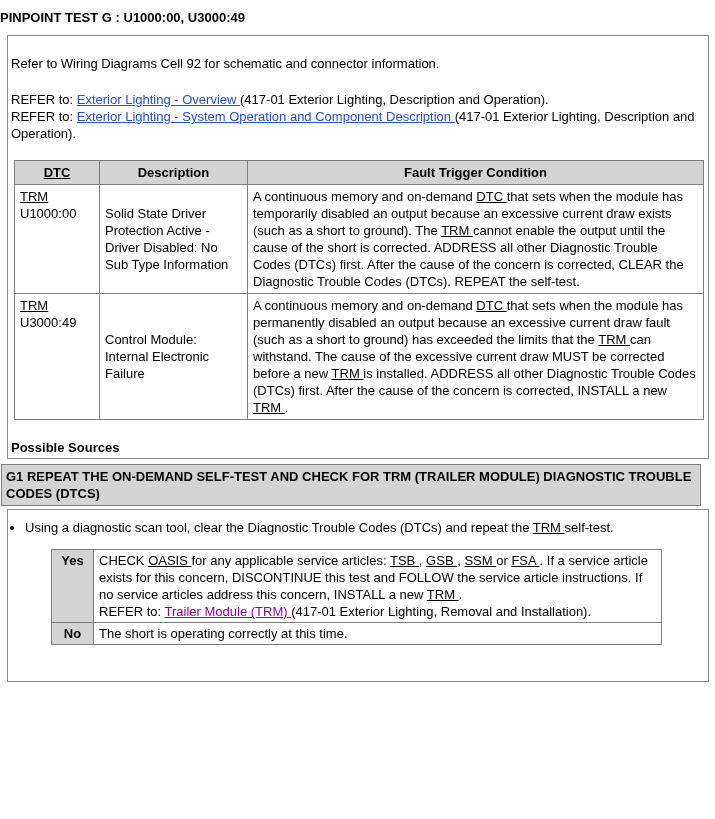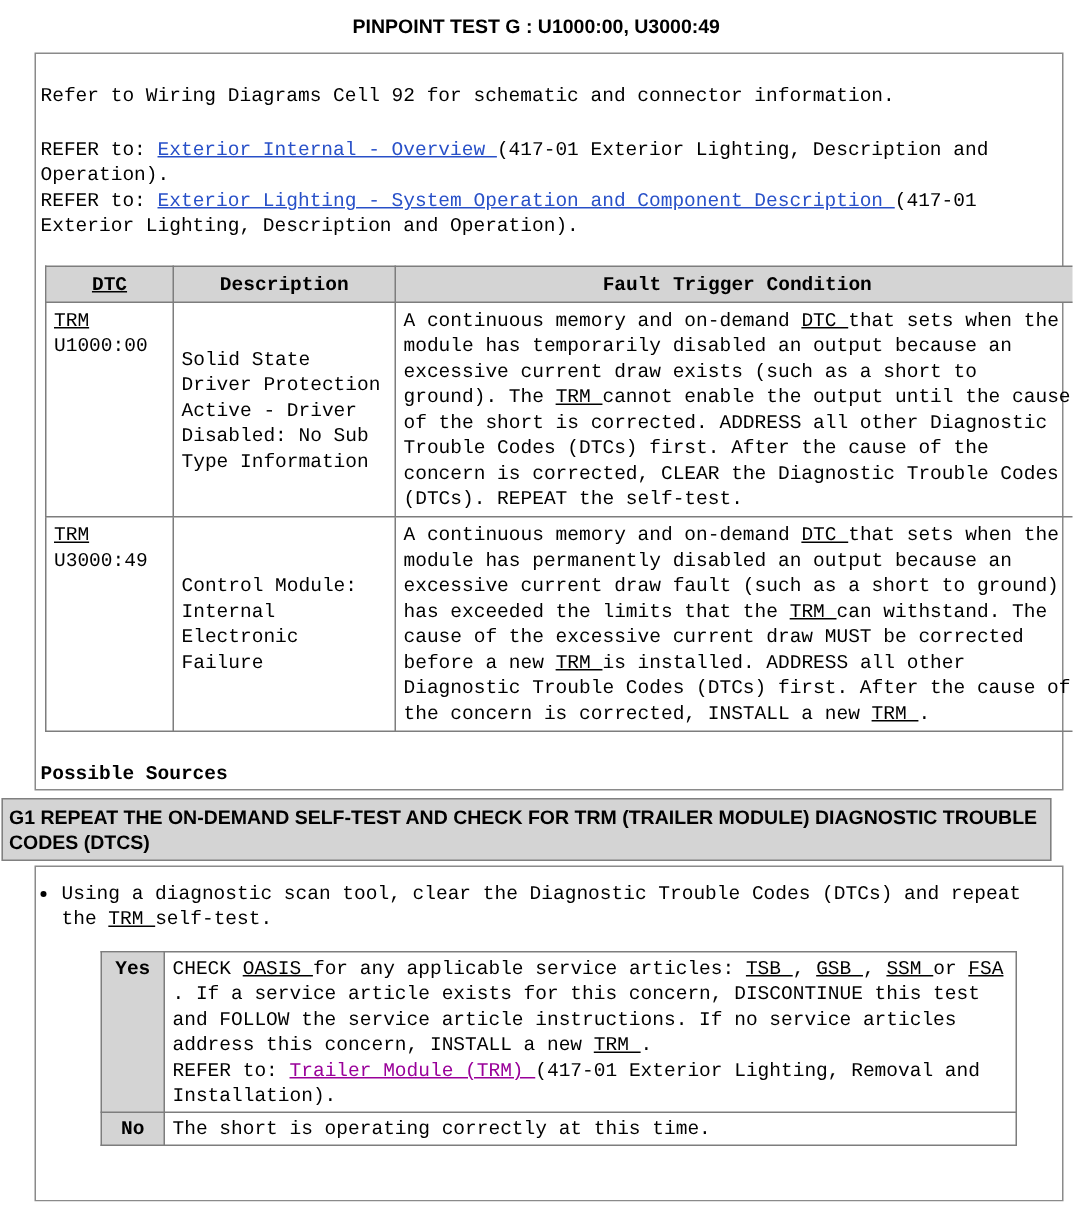--- a/index.html
+++ b/index.html
@@ -18,7 +18,6 @@
     color:#000;
   }
   .title{
-    text-align:center;
     font-weight:bold;
     margin:9px 0;
     font-size:13px;

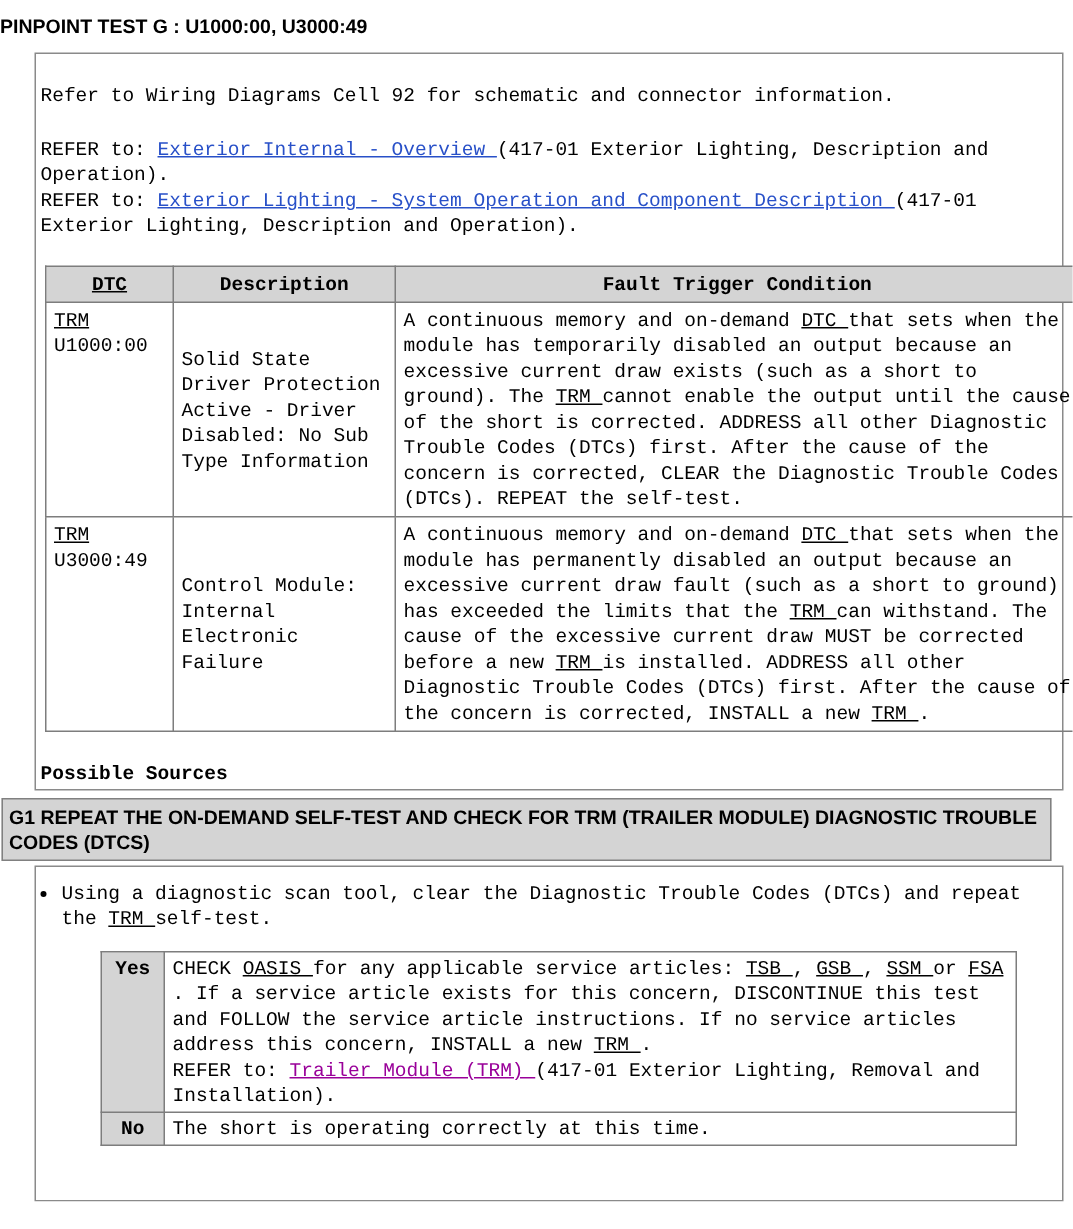--- a/index.html
+++ b/index.html
@@ -24,8 +24,7 @@
   }
   .box{
     border:1px solid var(--border-gray);
-    margin:0 6px 0 23px;
-    font-family:Liberation Mono, monospace;
+    margin:0 6px 0 7px;
   }
   .box1{padding:1px 5px 2px 3px;}
   .box2{padding:2px 5px 36px 3px;}

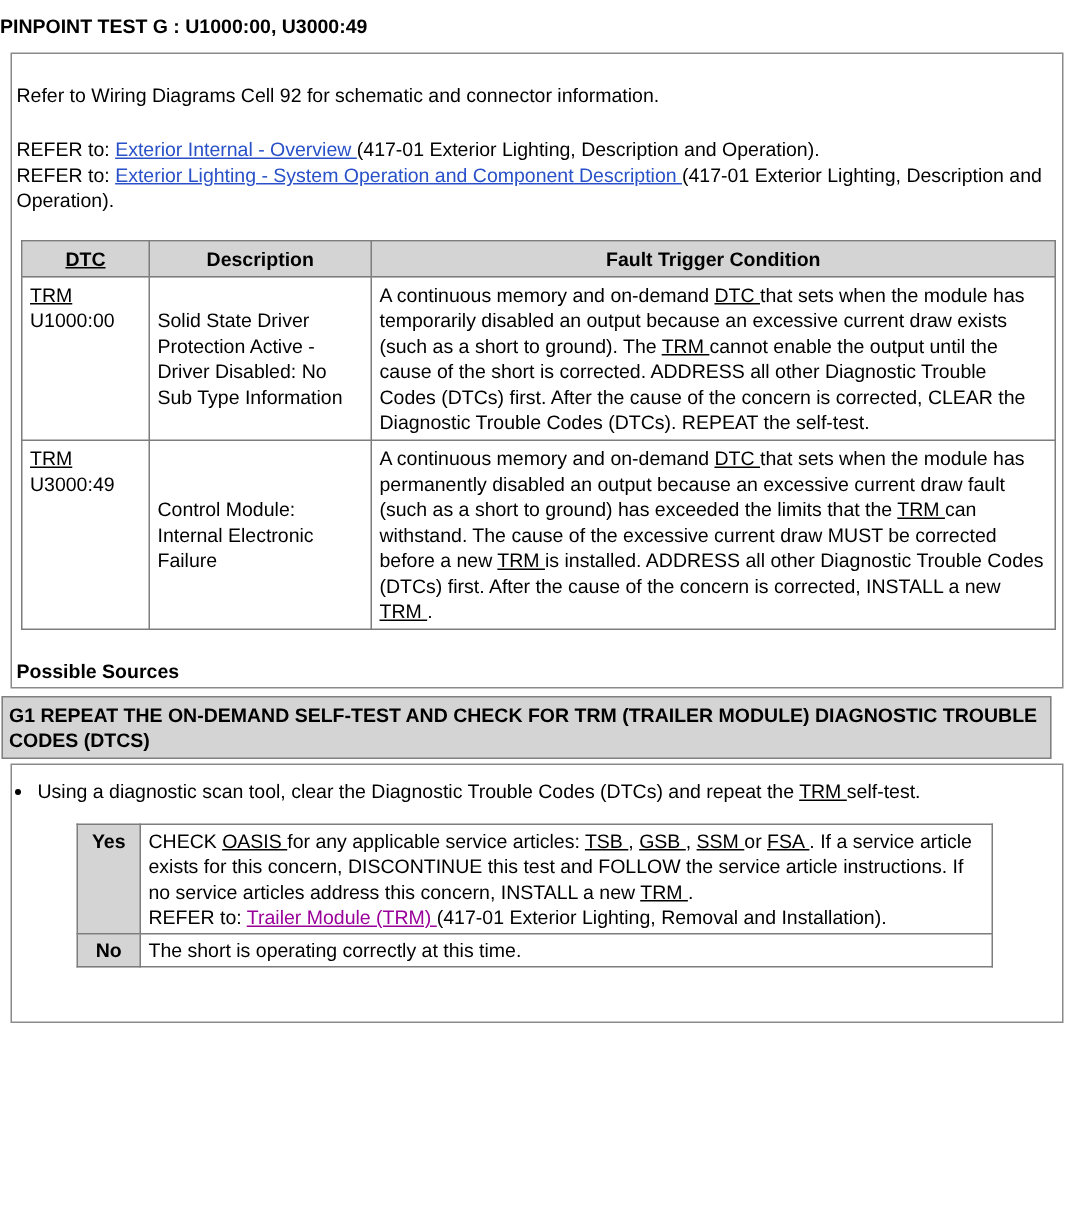--- a/index.html
+++ b/index.html
@@ -96,7 +96,7 @@
 <div class="box box1">
   <p class="para">Refer to Wiring Diagrams Cell 92 for schematic and connector information.</p>
   <div class="refer-block">
-    <div class="refer-line">REFER to: <a class="link">Exterior Internal - Overview </a>(417-01 Exterior Lighting, Description and Operation).</div>
+    <div class="refer-line">REFER to: <a class="link">Exterior Lighting - Overview </a>(417-01 Exterior Lighting, Description and Operation).</div>
     <div class="refer-line">REFER to: <a class="link">Exterior Lighting - System Operation and Component Description </a>(417-01 Exterior Lighting, Description and Operation).</div>
   </div>
 

